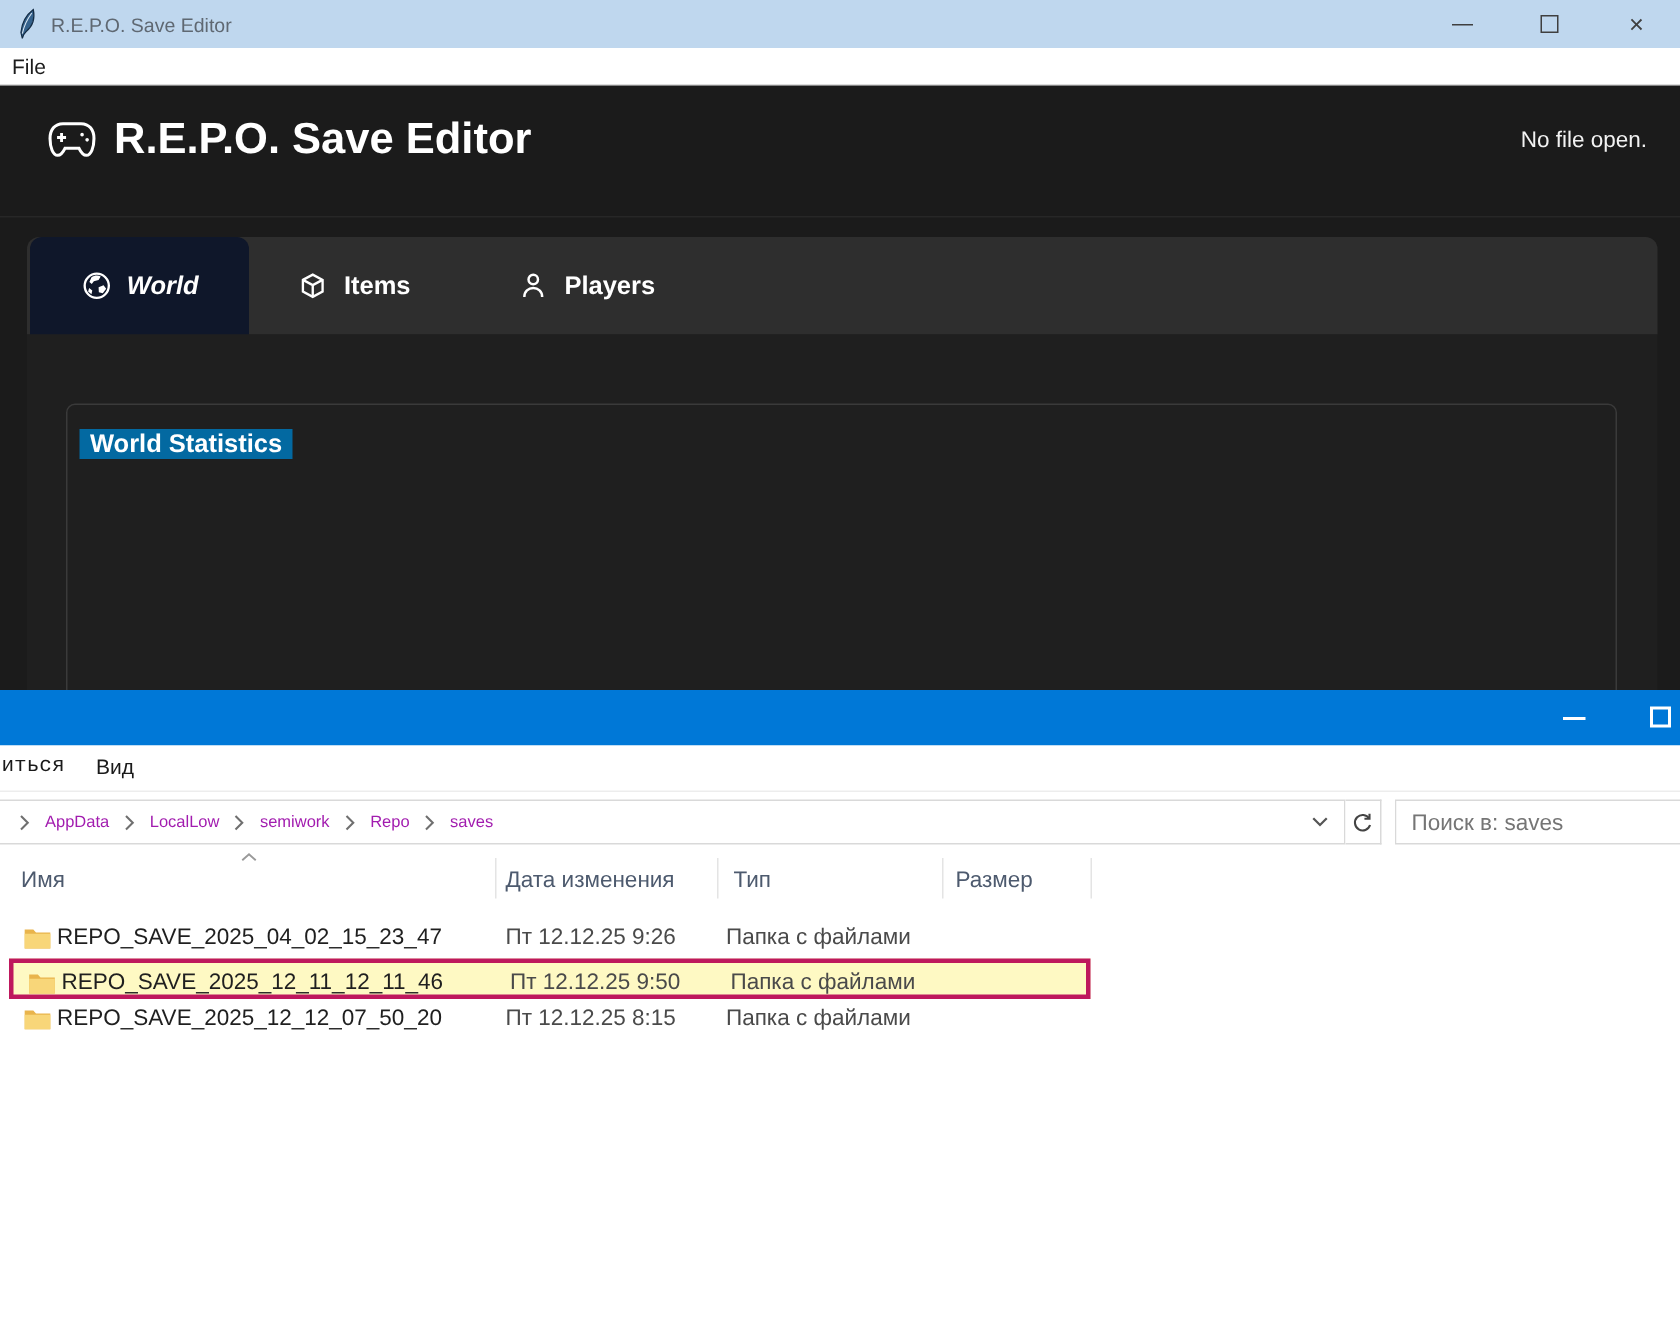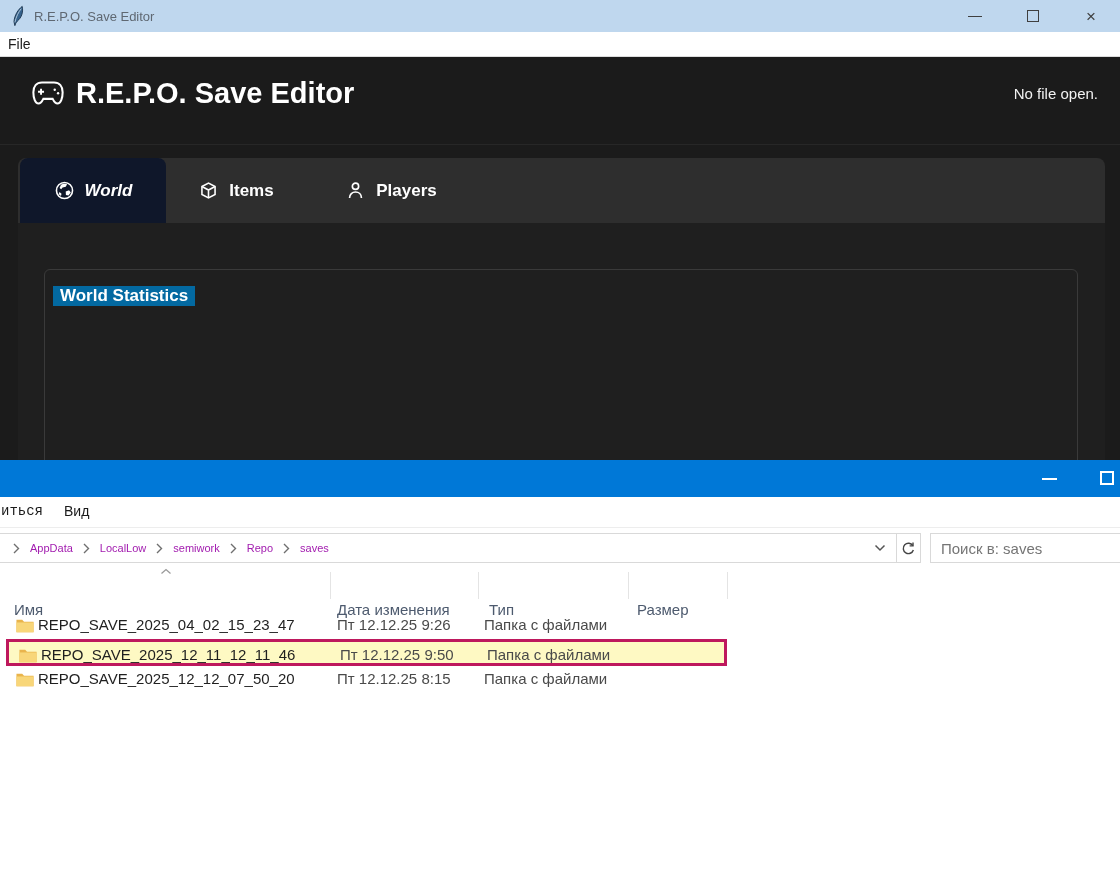--- a/index.html
+++ b/index.html
@@ -76,7 +76,7 @@
 
   .exp-list { position:absolute; top:107px; left:0; width:1120px; height:323px; background:#fff; }
   .col-header { position:absolute; top:0; left:0; width:1120px; height:36px; }
-  .col-label { position:absolute; top:11px; font-size:15px; color:#4d5a6e;margin-top:23px; }
+  .col-label { position:absolute; top:11px; font-size:15px; color:#4d5a6e; }
   .col-name { left:14px; } .col-date { left:337px; } .col-type { left:489px; } .col-size { left:637px; }
   .col-sep { position:absolute; top:5px; width:1px; height:27px; background:#e4e4e4; }
   .sep1 { left:330px; } .sep2 { left:478px; } .sep3 { left:628px; } .sep4 { left:727px; }

